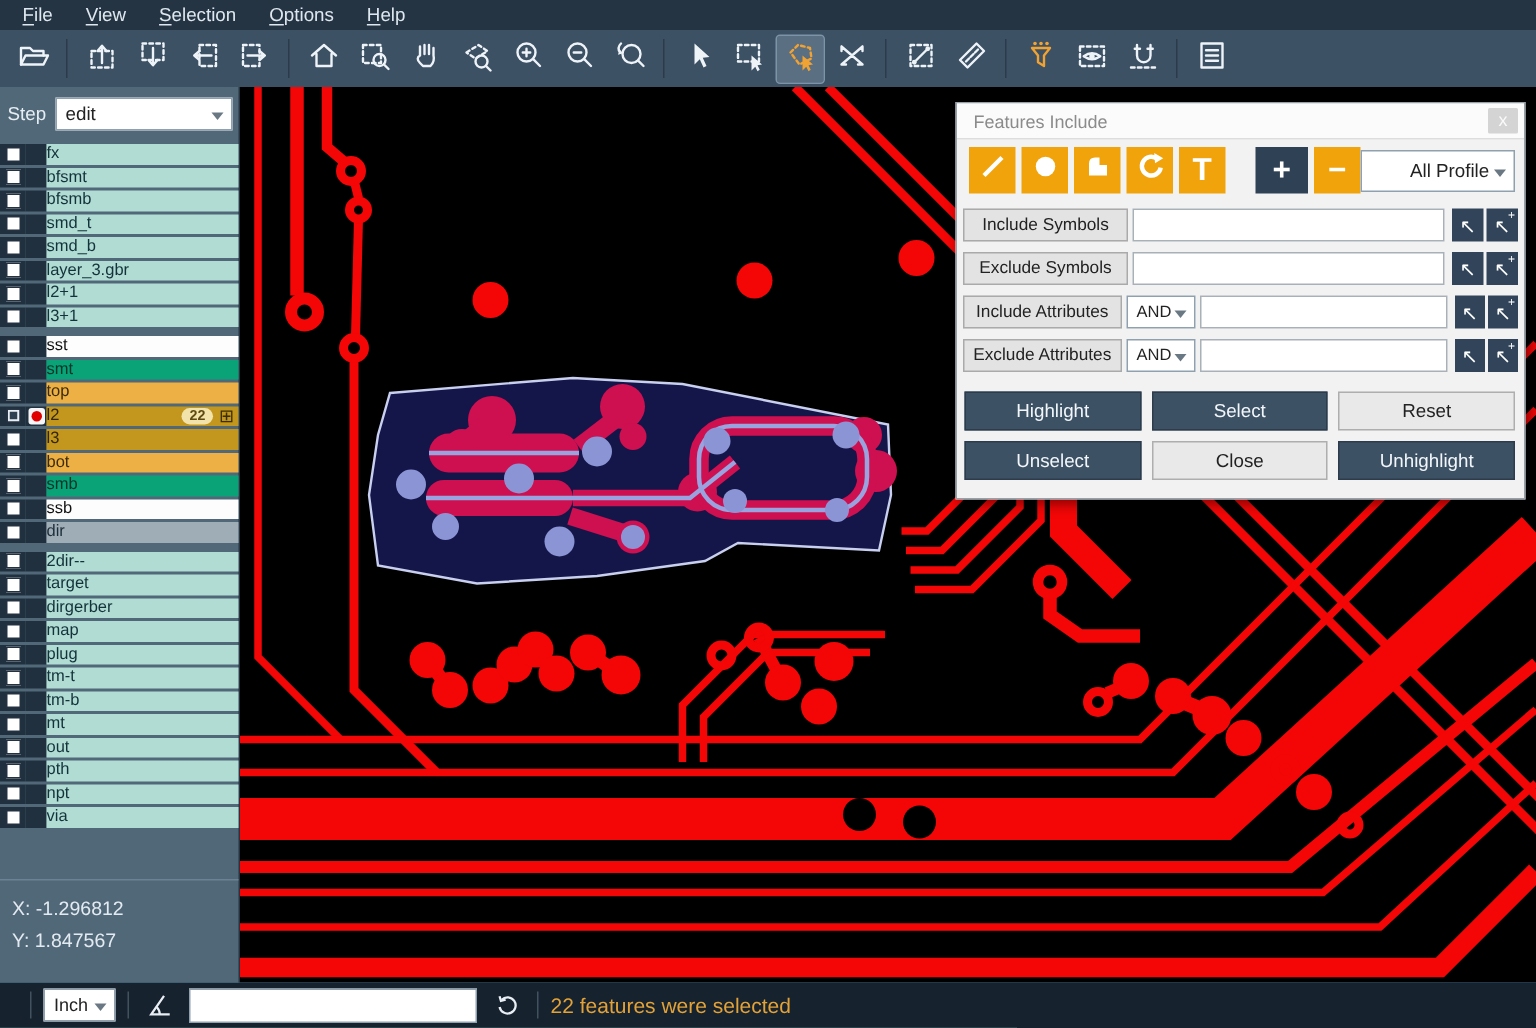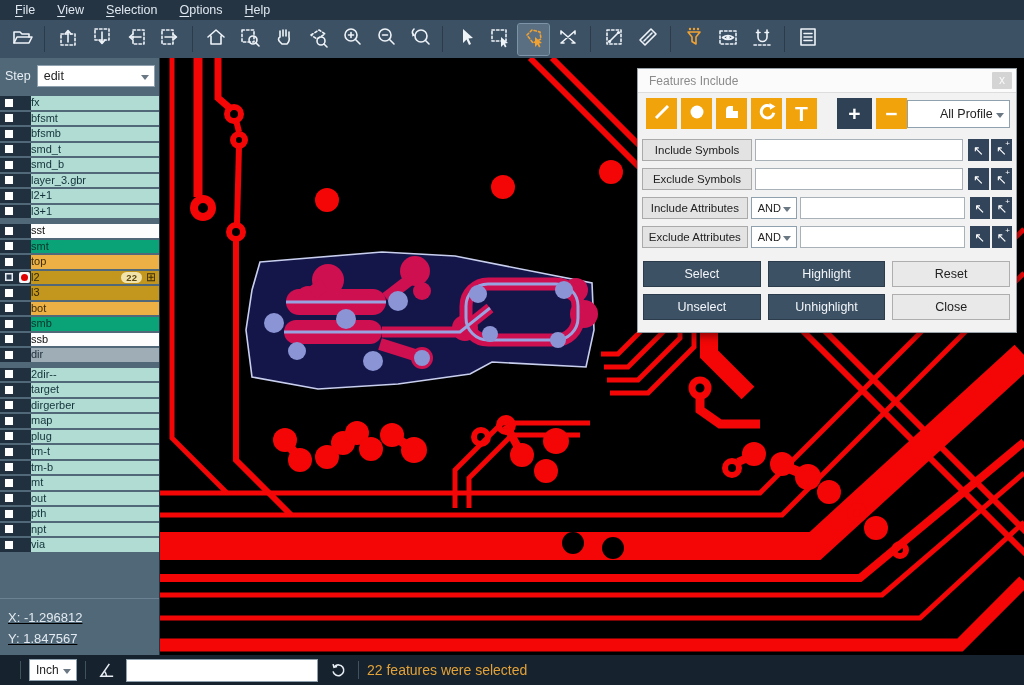--- a/index.html
+++ b/index.html
@@ -759,8 +759,8 @@
         </div>
       </div>
     <div class="dlg-actions">
+        <div class="act-btn act-dark">Highlight</div>
         <div class="act-btn act-dark">Select</div>
-        <div class="act-btn act-dark">Highlight</div>
         <div class="act-btn act-light">Reset</div>
         <div class="act-btn act-dark">Unselect</div>
         <div class="act-btn act-dark">Unhighlight</div>

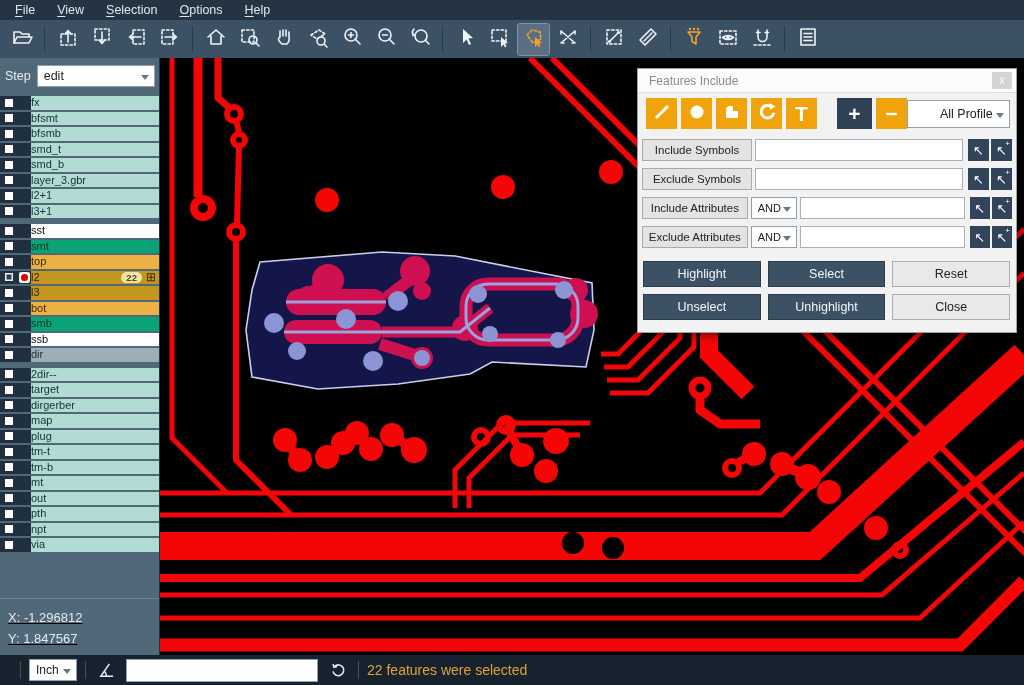--- a/index.html
+++ b/index.html
@@ -763,8 +763,8 @@
         <div class="act-btn act-dark">Select</div>
         <div class="act-btn act-light">Reset</div>
         <div class="act-btn act-dark">Unselect</div>
+        <div class="act-btn act-light">Close</div>
         <div class="act-btn act-dark">Unhighlight</div>
-        <div class="act-btn act-light">Close</div>
       </div>
   </div>
 

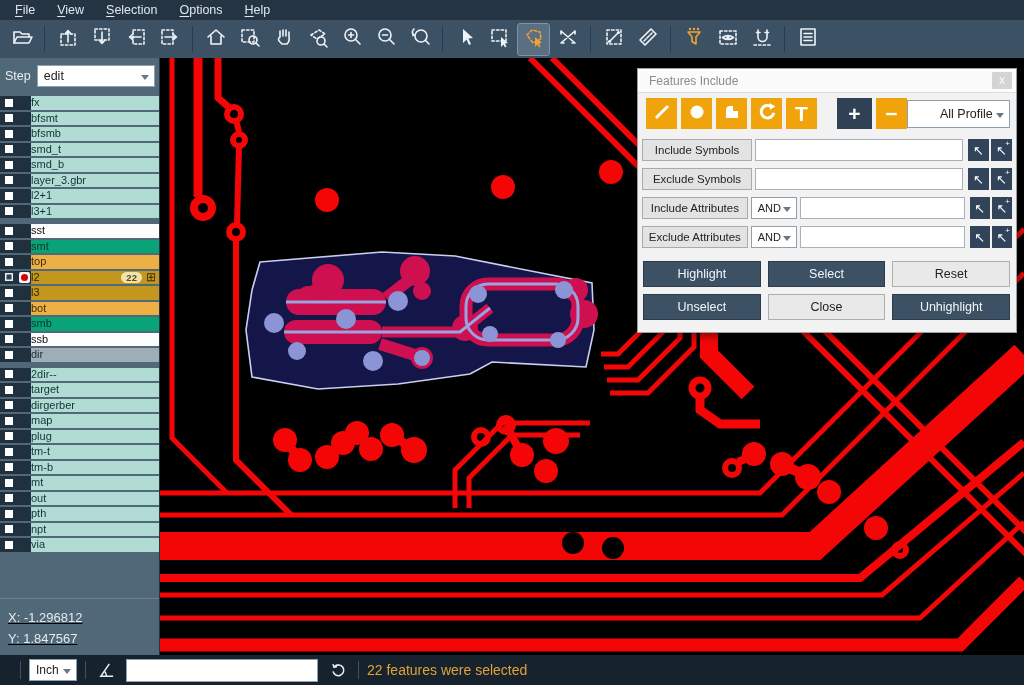--- a/index.html
+++ b/index.html
@@ -47,7 +47,7 @@
   .count-pill{margin-left:auto;background:#f2e3ab;color:#5c4a12;border-radius:7px;font-size:9.5px;
     font-weight:bold;padding:0 5px;line-height:11px;}
   .grid-ic{font-size:12px;color:#3a2e08;margin:0 3px 0 4px;line-height:11px;}
-  .coords{margin-top:auto;border-top:1px solid #6c8294;padding:8px 0 6px 8px;text-decoration:underline;}
+  .coords{margin-top:auto;border-top:1px solid #6c8294;padding:8px 0 18px 8px;}
   .coords div{color:#e3eaf1;font-size:13px;line-height:21px;}
 
   

